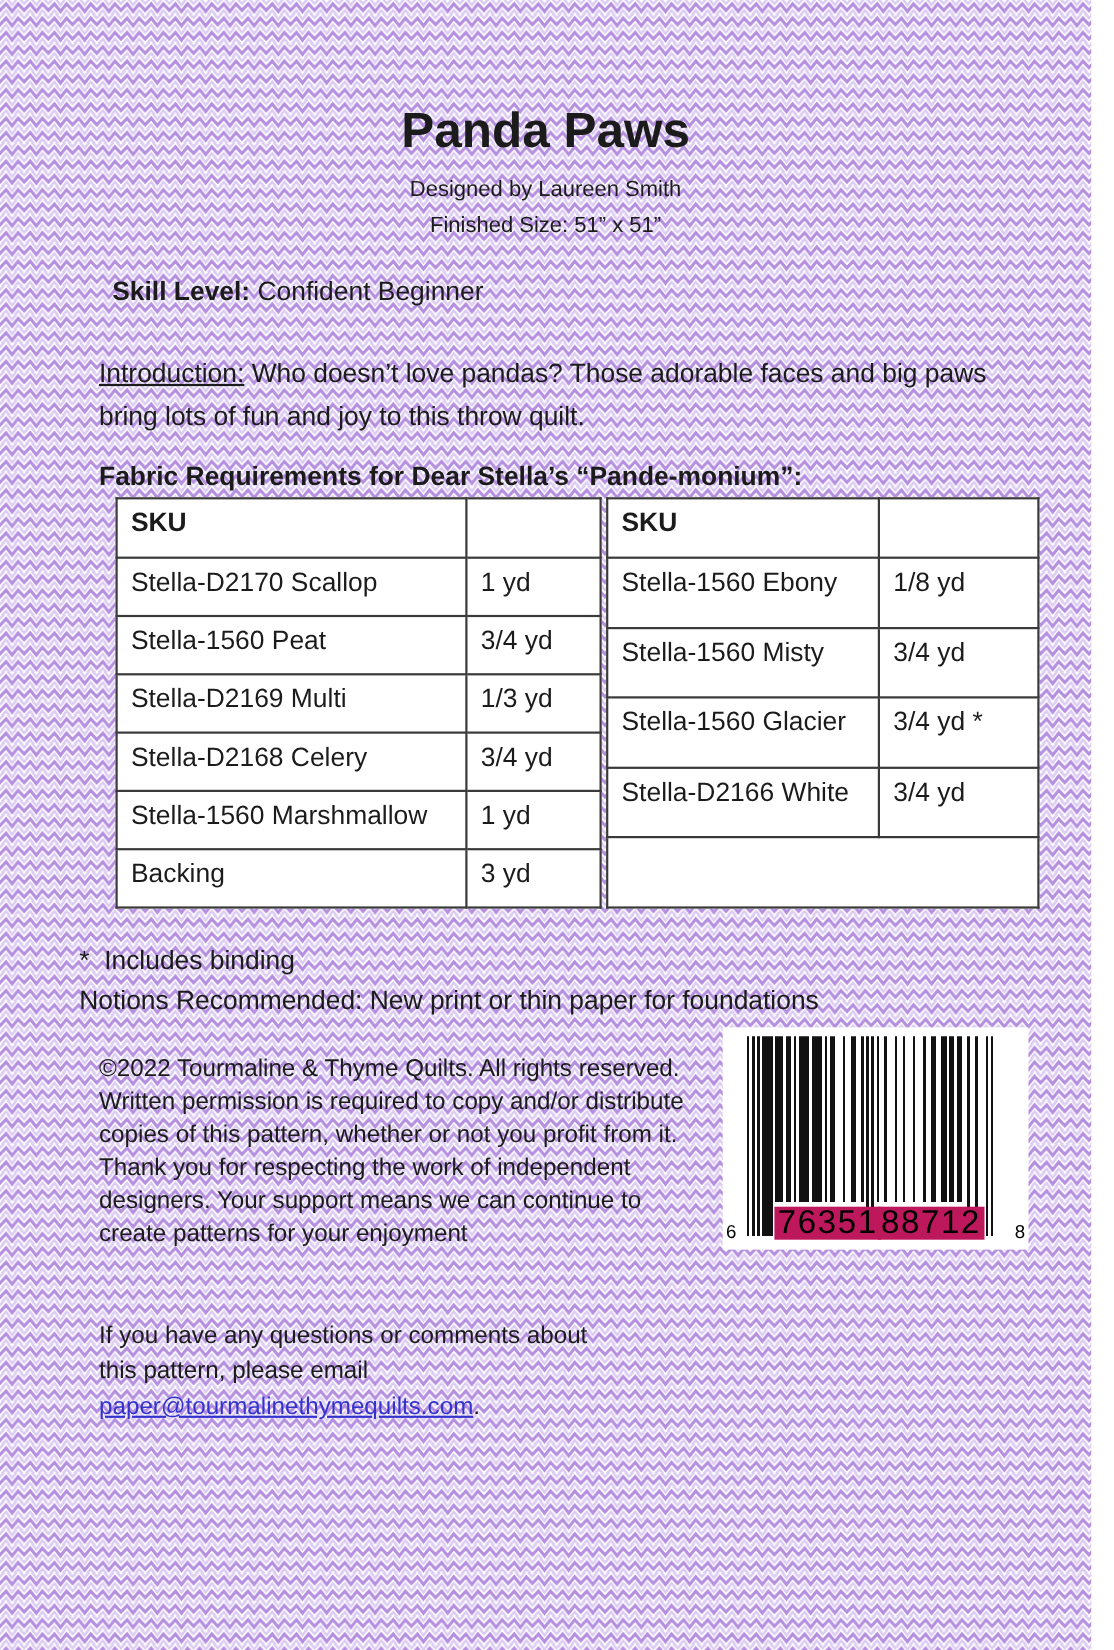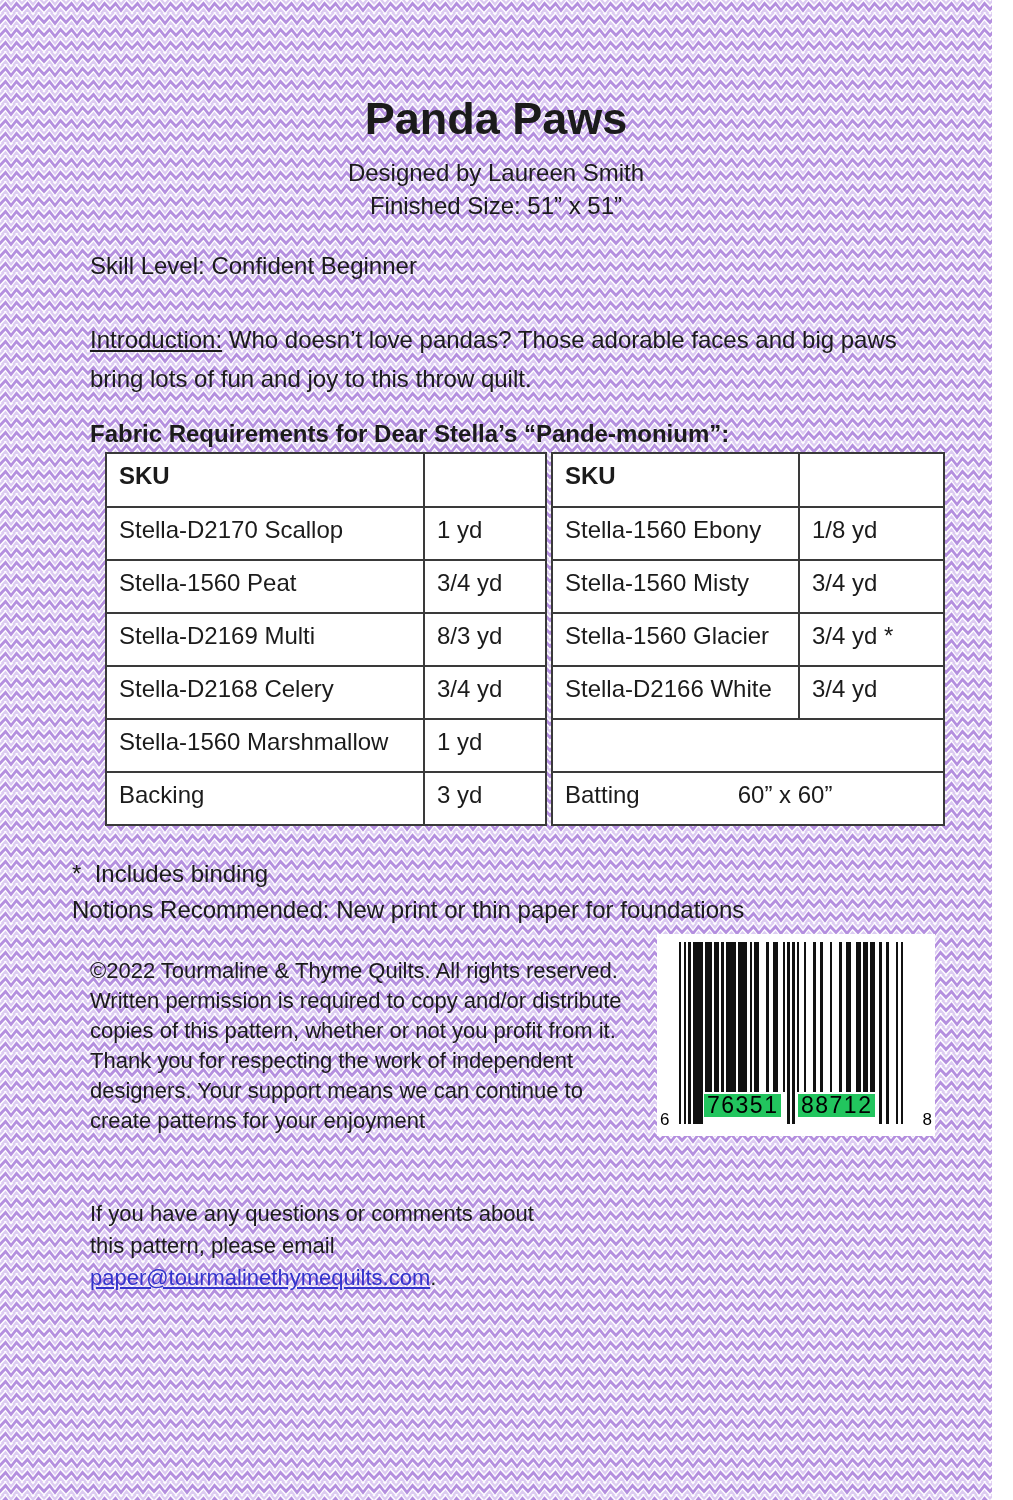--- a/index.html
+++ b/index.html
@@ -18,7 +18,7 @@
   
   .header { top: 94px; left: 0; width: 100%; text-align: center; }
   .title { font-size: 45px; font-weight: 700; line-height: 50px; margin: 0 0 12px 0; }
-  .sub { font-size: 24px; line-height: 33px; }
+  .sub { font-size: 20px; line-height: 33px; }
 
   
   .skill { top: 252px; left: 90px; font-size: 24px; margin: 0; }

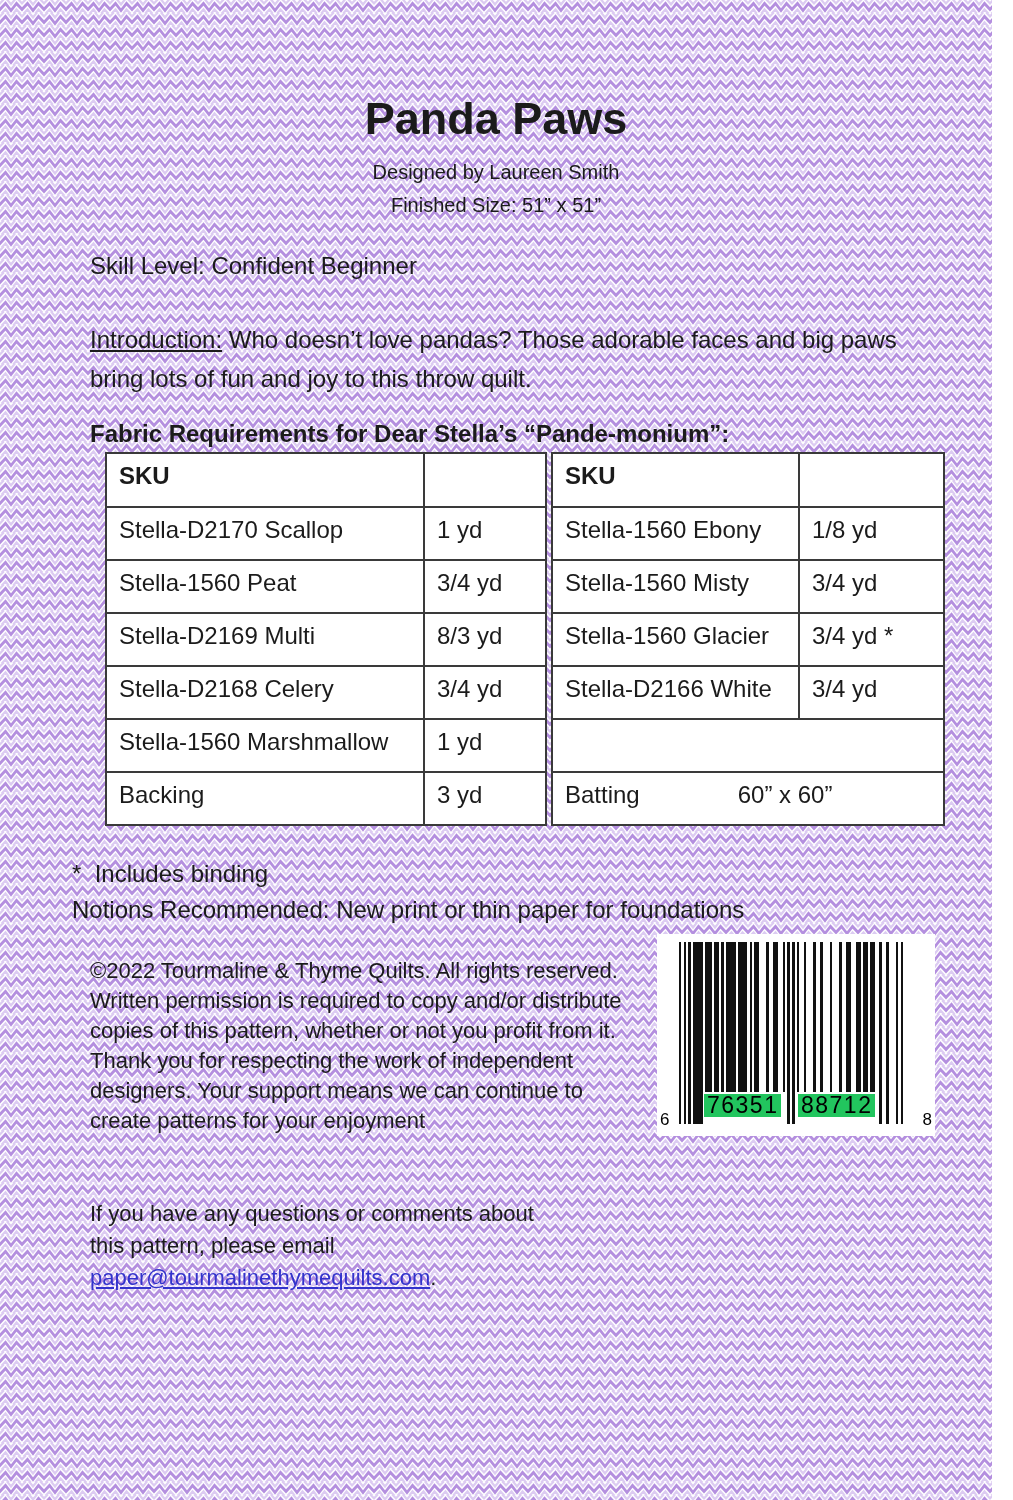--- a/index.html
+++ b/index.html
@@ -23,7 +23,7 @@
   
   .skill { top: 252px; left: 90px; font-size: 24px; margin: 0; }
   .intro { top: 320px; left: 90px; width: 848px; font-size: 24px; line-height: 39px; margin: 0; }
-  .bold { font-weight: 400; }
+  .bold { font-weight: 700; margin-left: 12px; }
   .bold-underline { font-weight: 400; text-decoration: underline; }
 
   .fabric-heading { top: 420px; left: 90px; font-size: 24px; font-weight: 700; margin: 0; }

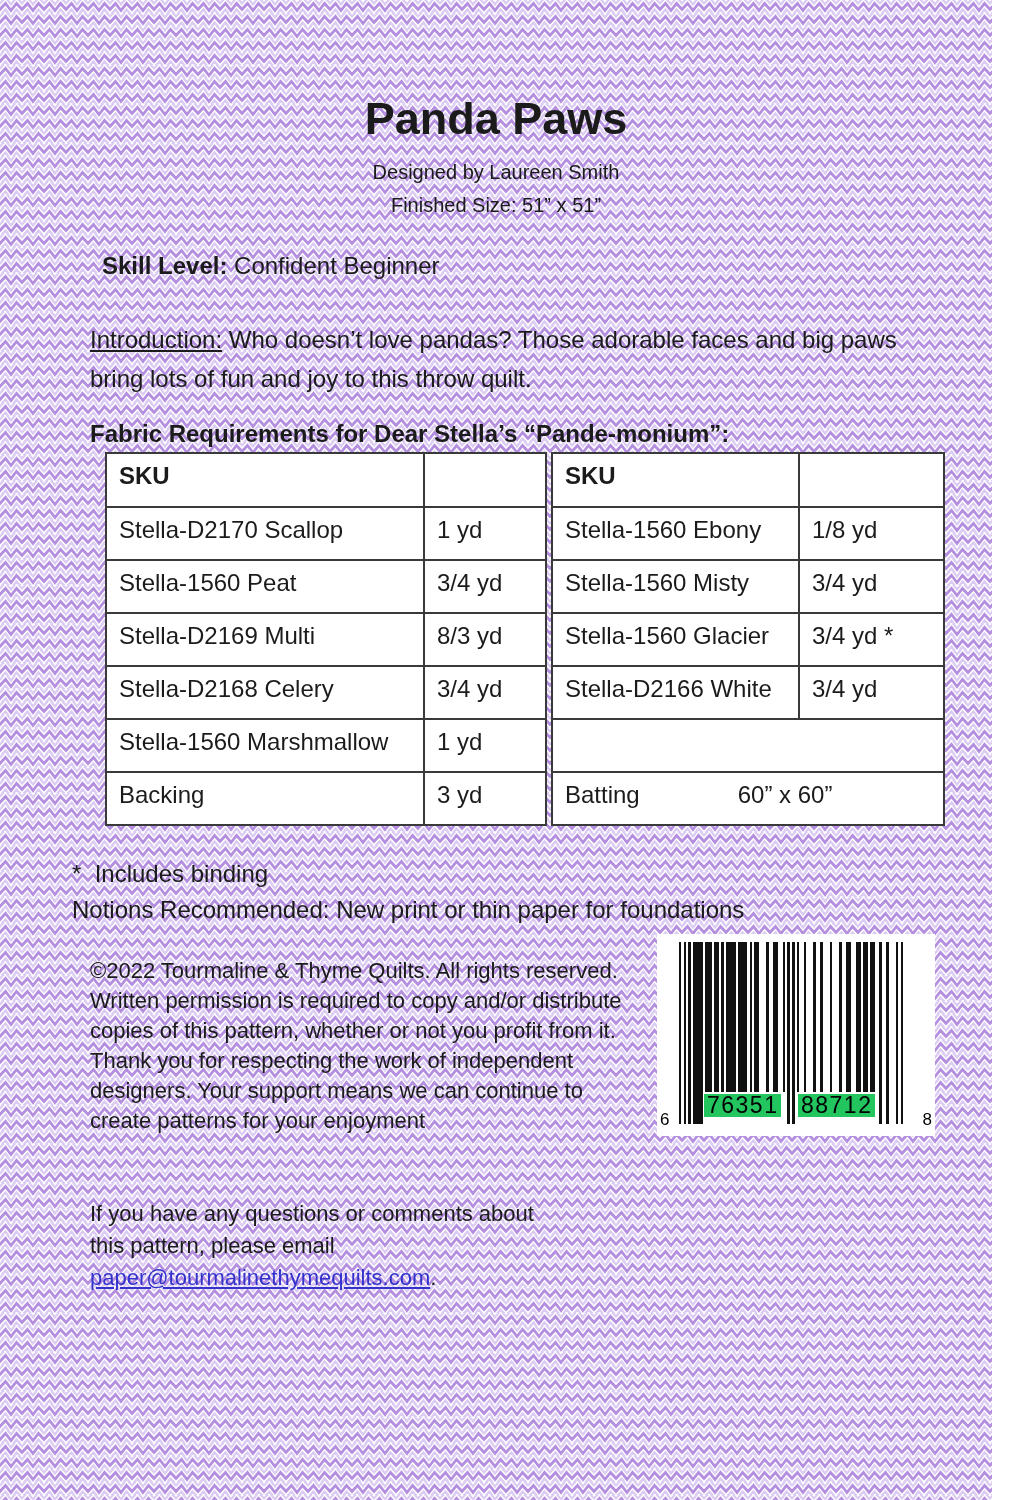--- a/index.html
+++ b/index.html
@@ -125,7 +125,7 @@
           </tr>
           <tr>
             <td>Stella-D2169 Multi</td>
-            <td>8/3 yd</td>
+            <td>1/3 yd</td>
           </tr>
           <tr>
             <td>Stella-D2168 Celery</td>

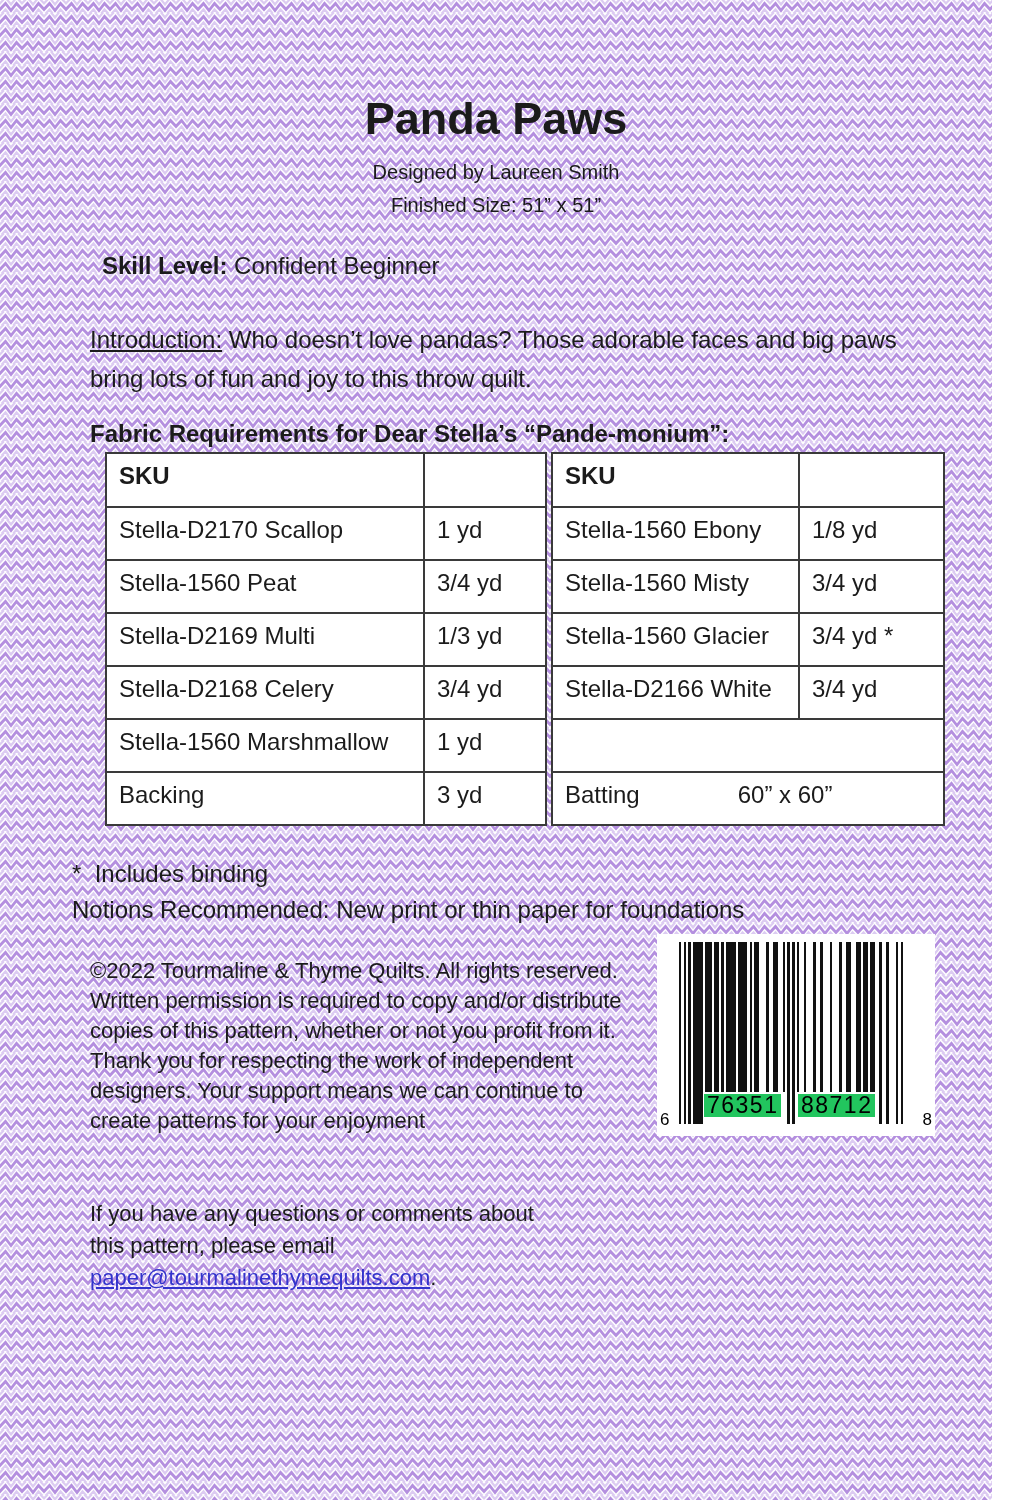--- a/index.html
+++ b/index.html
@@ -171,9 +171,6 @@
           </tr>
           <tr>
             <td colspan="2"></td>
-          </tr>
-          <tr>
-            <td colspan="2"><span>Batting</span><span class="merged-qty">60” x 60”</span></td>
           </tr>
         </tbody>
     </table>

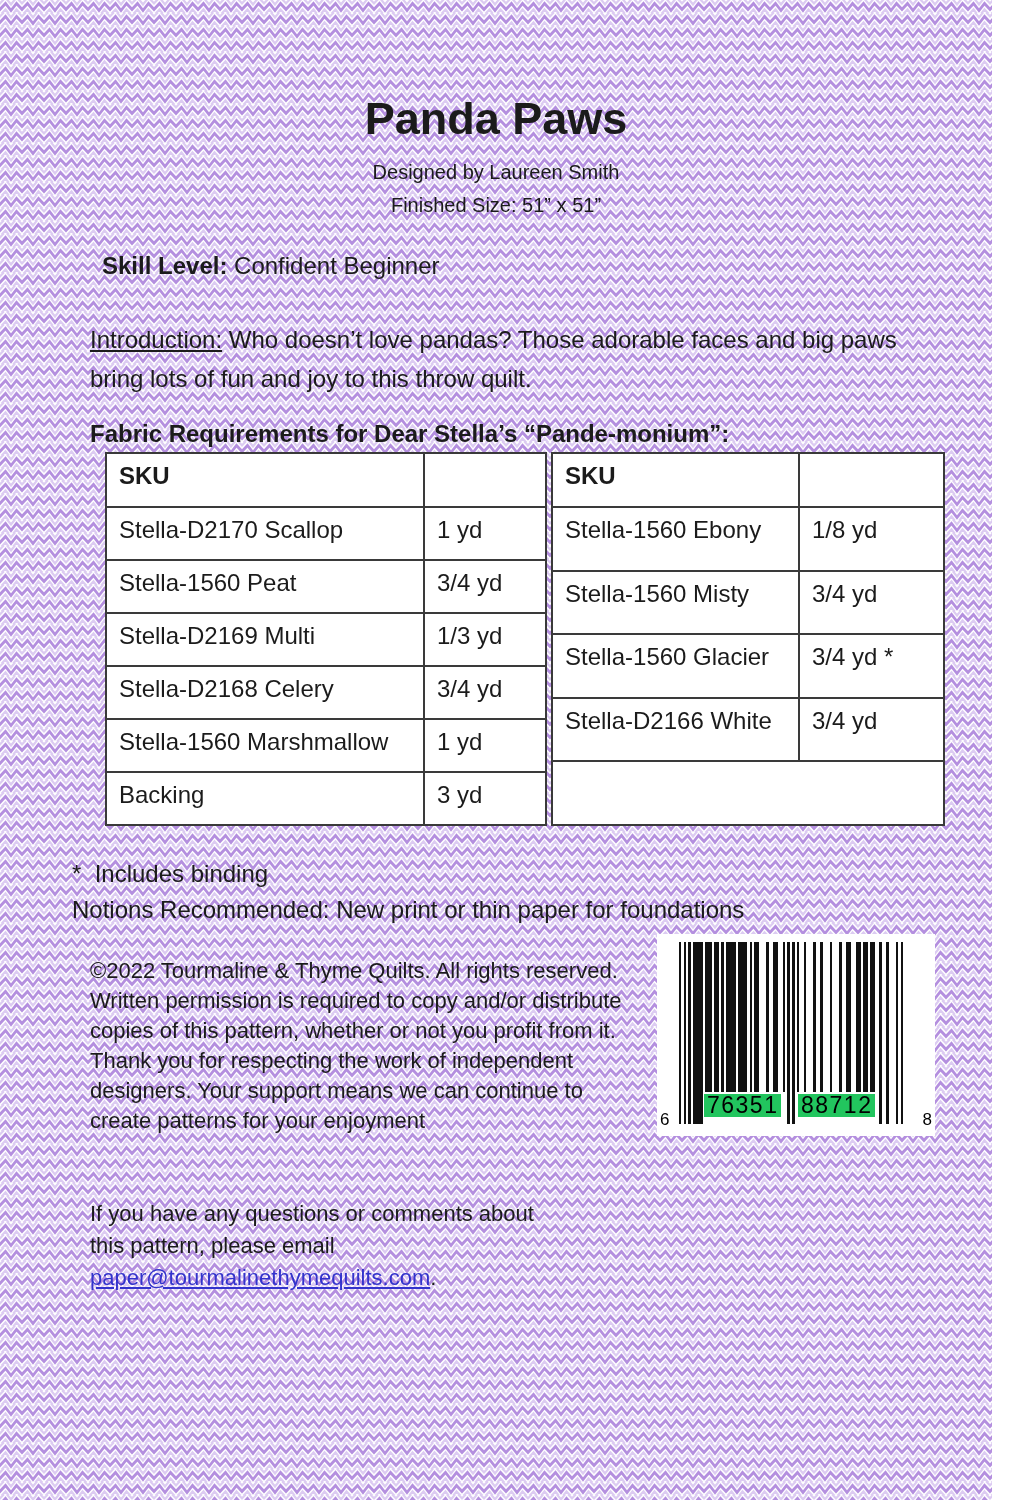--- a/index.html
+++ b/index.html
@@ -60,7 +60,7 @@
   .barcode { top: 934px; left: 657px; width: 278px; height: 202px; background: #ffffff; }
   .barcode-bars { position: absolute; left: 22px; top: 8px; width: 224px; height: 182px; }
   .bd { position: absolute; color: #000; line-height: 1; font-family: "Liberation Sans", sans-serif; }
-  .bd-mid { font-size: 23px; letter-spacing: 1.5px; background: #22c55e; padding: 0 3px; bottom: 19px; }
+  .bd-mid { font-size: 30px; letter-spacing: 1.5px; background: #be185d; padding: 0 3px; bottom: 9px; }
   .bd-outer { font-size: 17px; bottom: 8px; }
   .bd-left { left: 3px; }
   .bd-g1 { left: 47px; }

